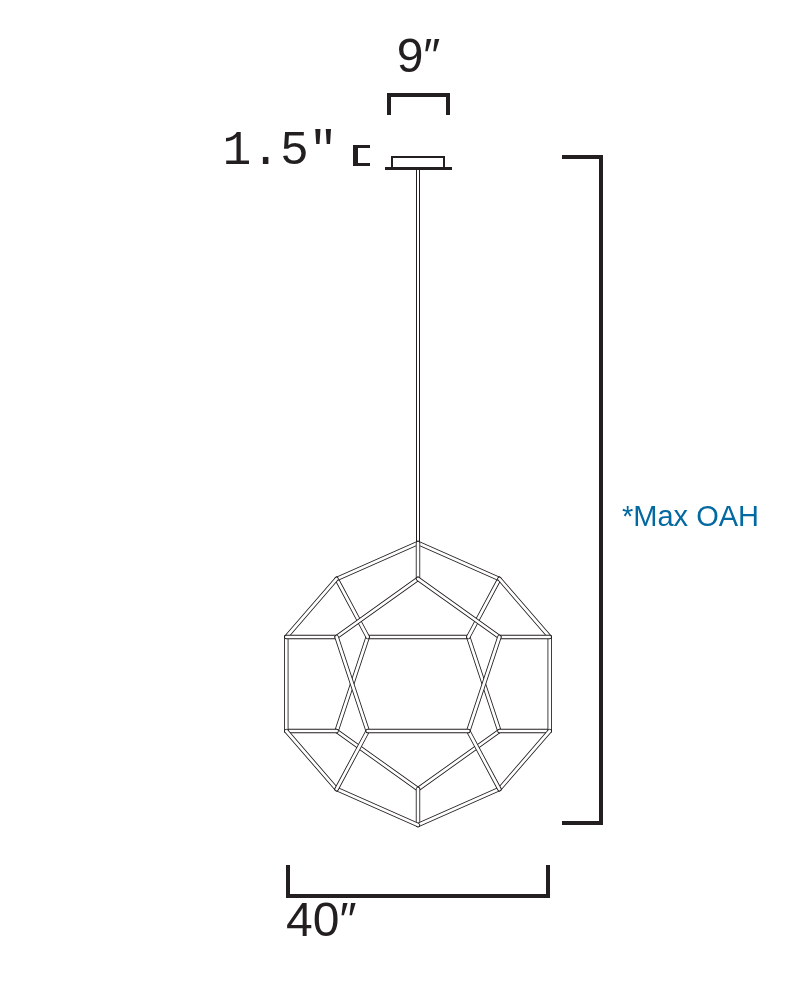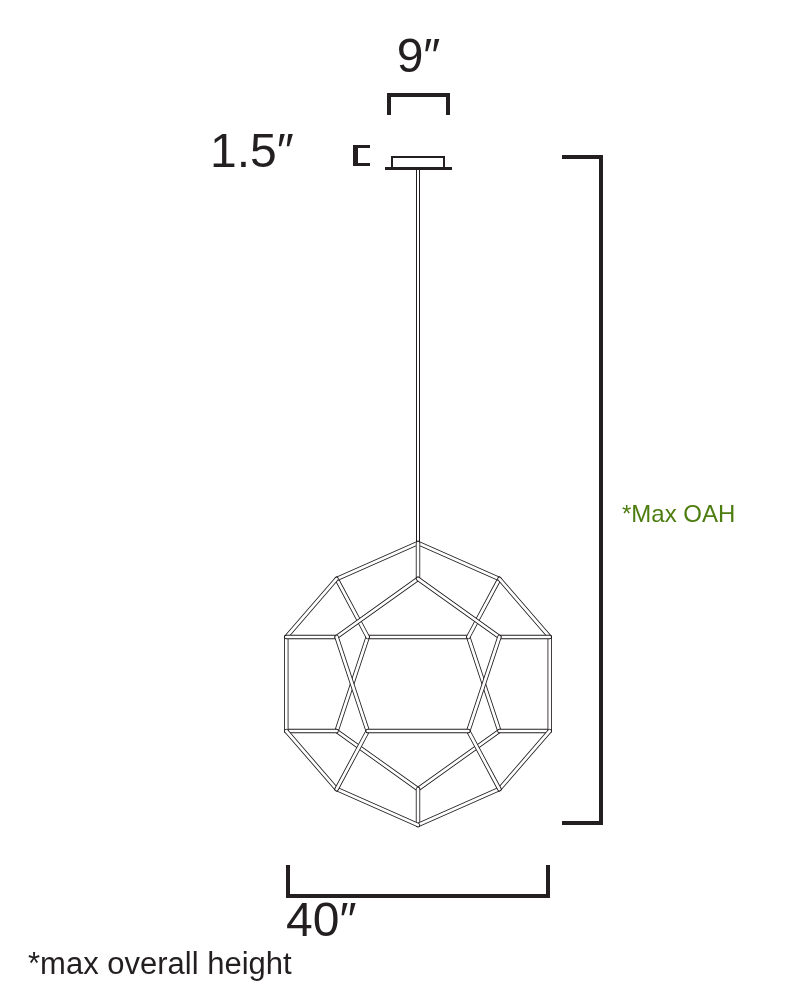--- a/index.html
+++ b/index.html
@@ -66,7 +66,7 @@
   }
 
   #label-canopy-width  { left: 387px; top: 32px;  width: 63px; text-align: center; }
-  #label-canopy-height { left: 210px; top: 127px; width: 140px; text-align: left; }
+  #label-canopy-height { left: 210px; top: 127px; width: 140px; text-align: center; font-family: Liberation Mono, monospace; }
   #label-overall-height{ left: 630px; top: 454px; }
   #label-overall-note  { left: 622px; top: 502px; }
   #label-fixture-width { left: 286px; top: 896px; width: 280px; text-align: left; }

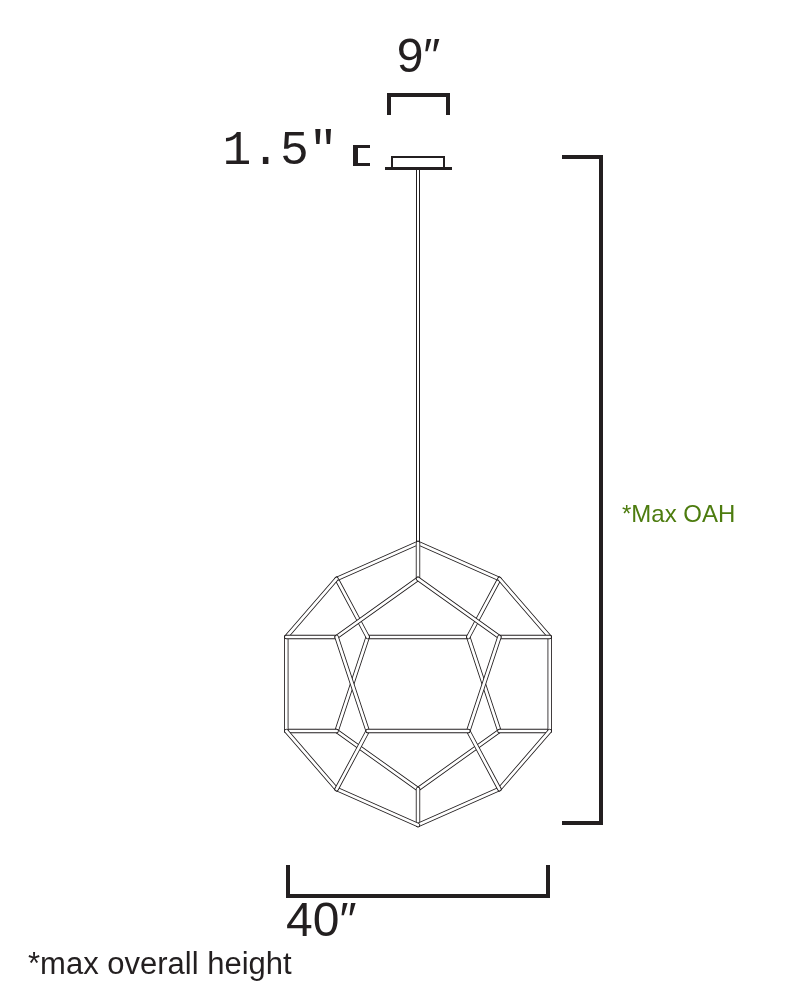--- a/index.html
+++ b/index.html
@@ -25,9 +25,9 @@
     white-space: nowrap;
   }
   .dim-sublabel {
-    font-size: 24px;
+    font-size: 29px;
     line-height: 1;
-    color: #4d7c0f;
+    color: #0369a1;
     white-space: nowrap;
   }
   .footnote {

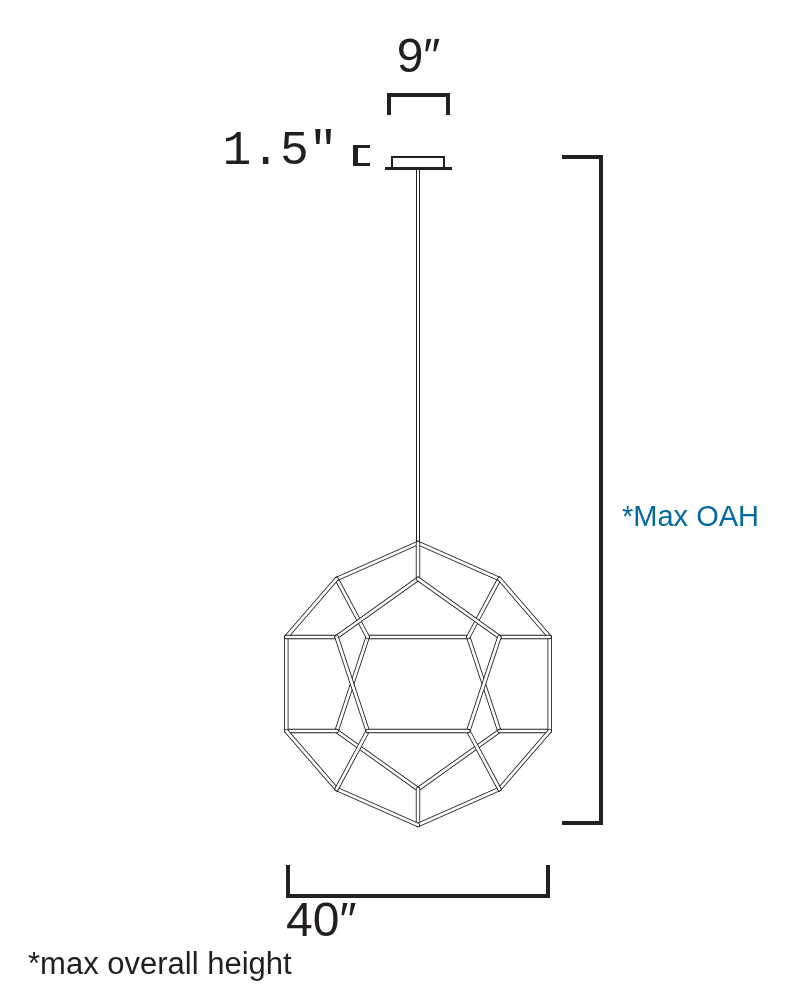--- a/index.html
+++ b/index.html
@@ -179,7 +179,6 @@
   <div class="abs bracket" id="bracket-fixture-width"></div>
   <div class="abs dim-label" id="label-fixture-width">40″</div>
 
-  <div class="abs footnote" id="label-footnote">*max overall height</div>
 
 </div>
 

